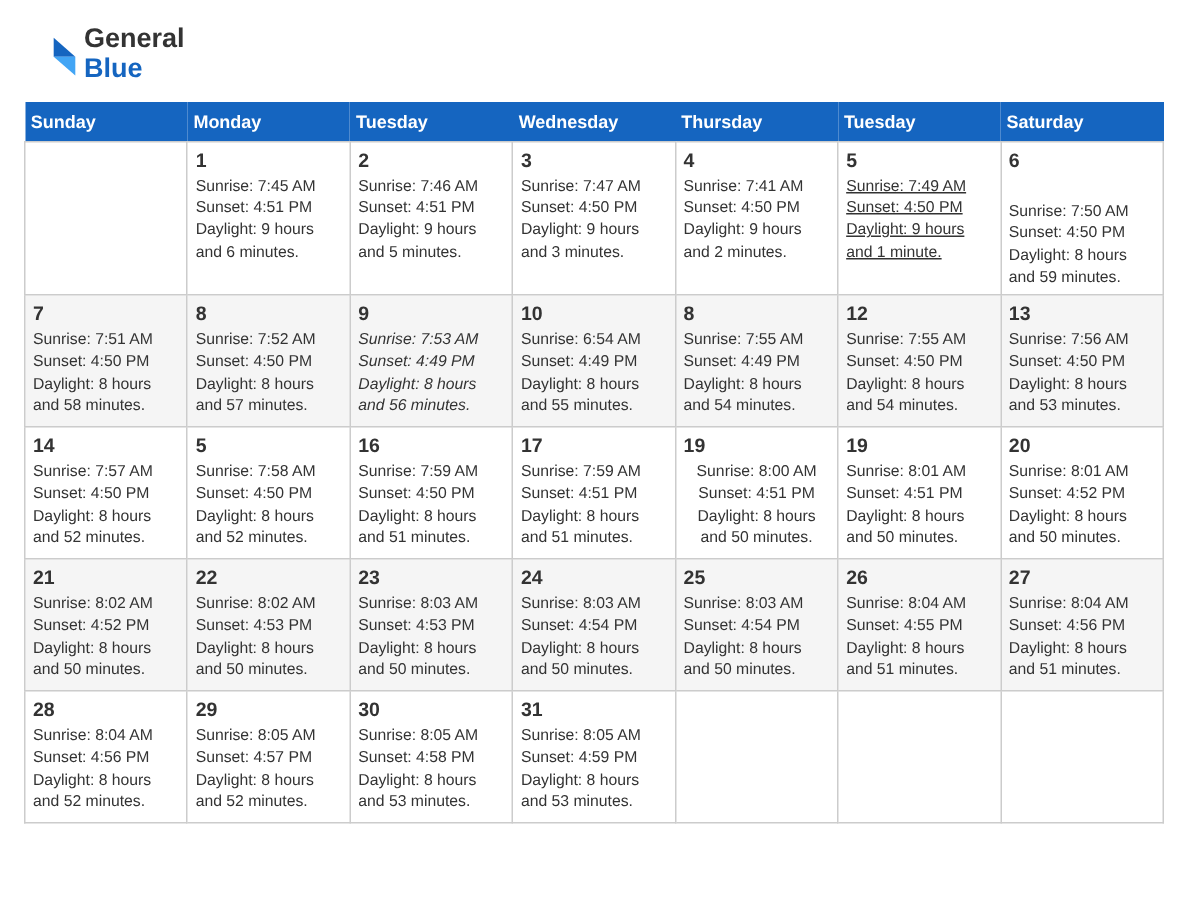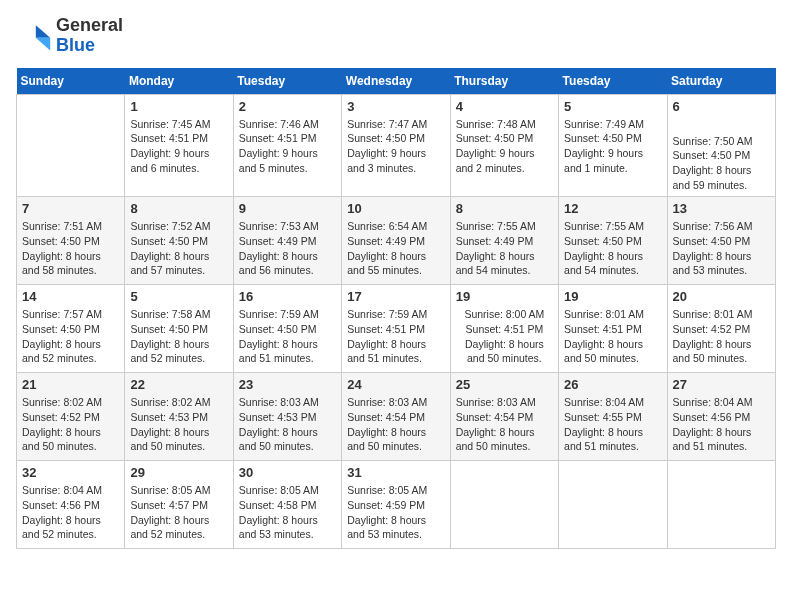--- a/index.html
+++ b/index.html
@@ -144,7 +144,7 @@
         </td>
         <td>
           <div class="day-num">4</div>
-          <div class="day-detail" style="white-space: pre-line;">Sunrise: 7:48 AM
+          <div class="day-detail" style="white-space: pre-line;">Sunrise: 7:41 AM
 Sunset: 4:50 PM
 Daylight: 9 hours
 and 2 minutes.</div>

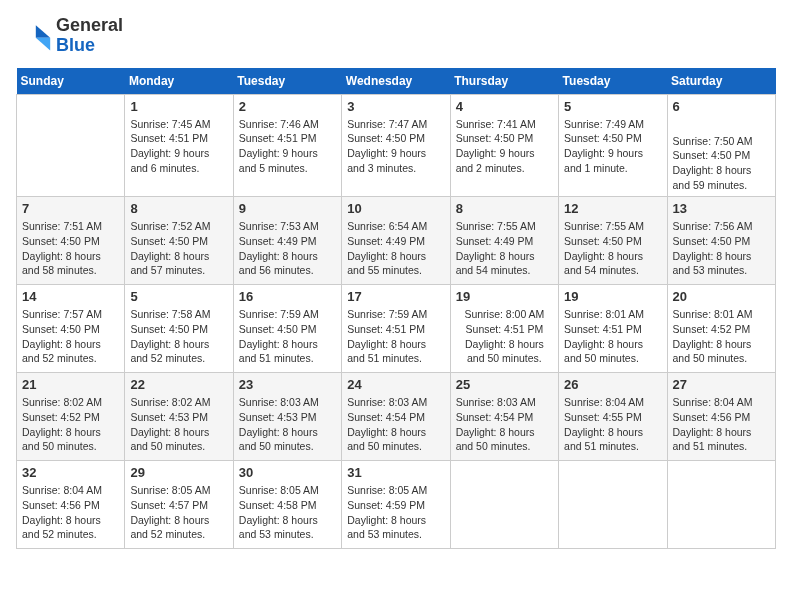--- a/index.html
+++ b/index.html
@@ -151,7 +151,7 @@
         </td>
         <td>
           <div class="day-num">5</div>
-          <div class="day-detail" style="white-space: pre-line;">Sunrise: 7:49 AM
+          <div class="day-detail" style="white-space: pre-line; text-decoration: underline;">Sunrise: 7:49 AM
 Sunset: 4:50 PM
 Daylight: 9 hours
 and 1 minute.</div>

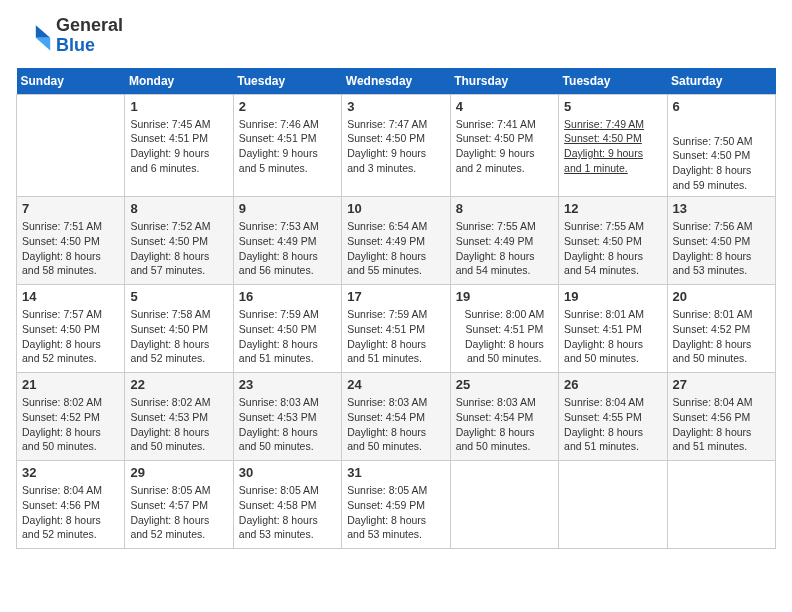--- a/index.html
+++ b/index.html
@@ -181,7 +181,7 @@
         </td>
         <td>
           <div class="day-num">9</div>
-          <div class="day-detail" style="white-space: pre-line;">Sunrise: 7:53 AM
+          <div class="day-detail" style="white-space: pre-line; font-style: italic;">Sunrise: 7:53 AM
 Sunset: 4:49 PM
 Daylight: 8 hours
 and 56 minutes.</div>

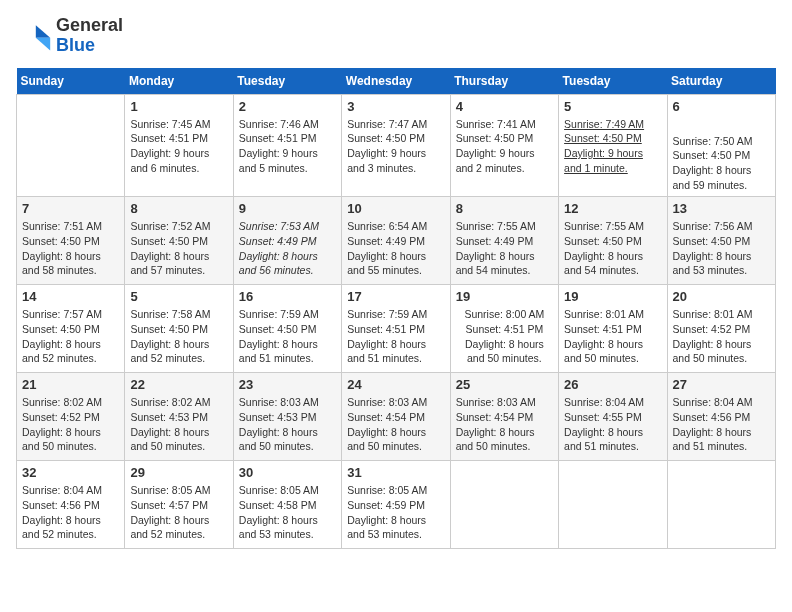--- a/index.html
+++ b/index.html
@@ -319,7 +319,7 @@
       </tr>
       <tr class="row-white">
         <td>
-          <div class="day-num">32</div>
+          <div class="day-num">28</div>
           <div class="day-detail" style="white-space: pre-line;">Sunrise: 8:04 AM
 Sunset: 4:56 PM
 Daylight: 8 hours

